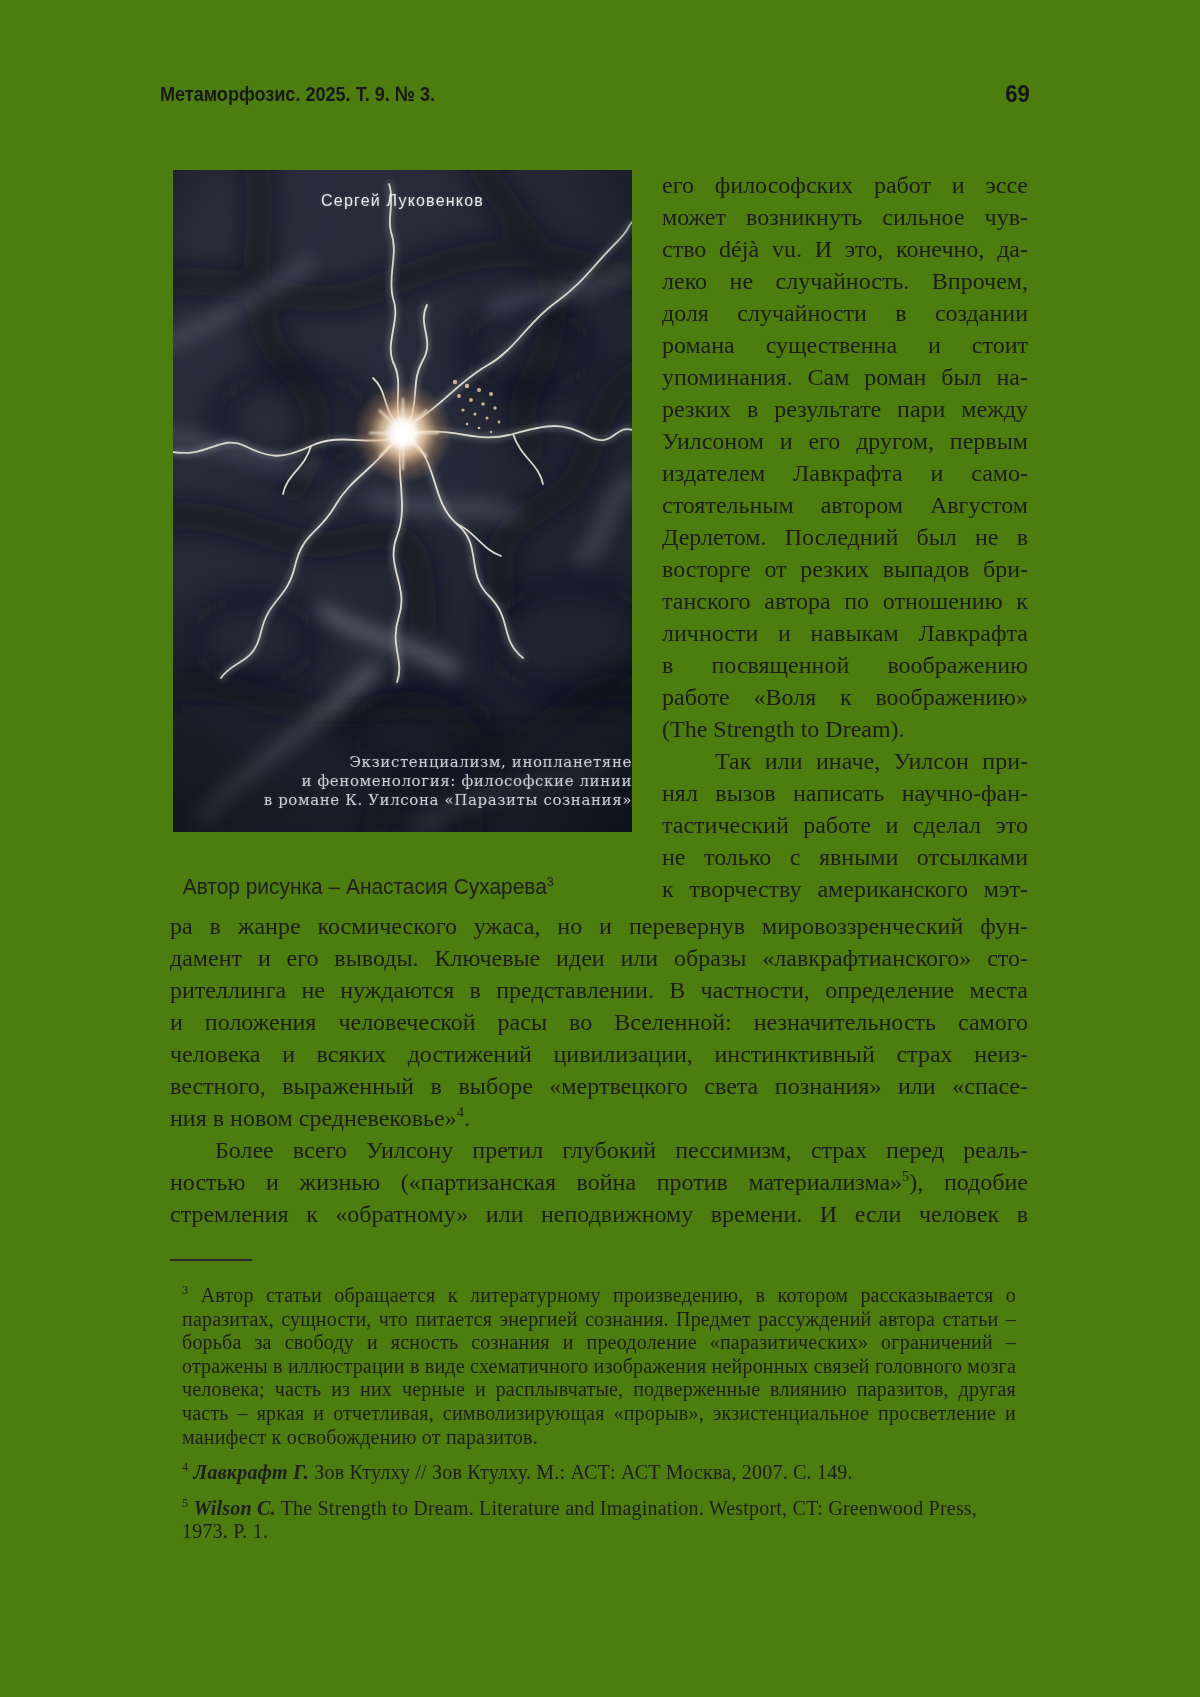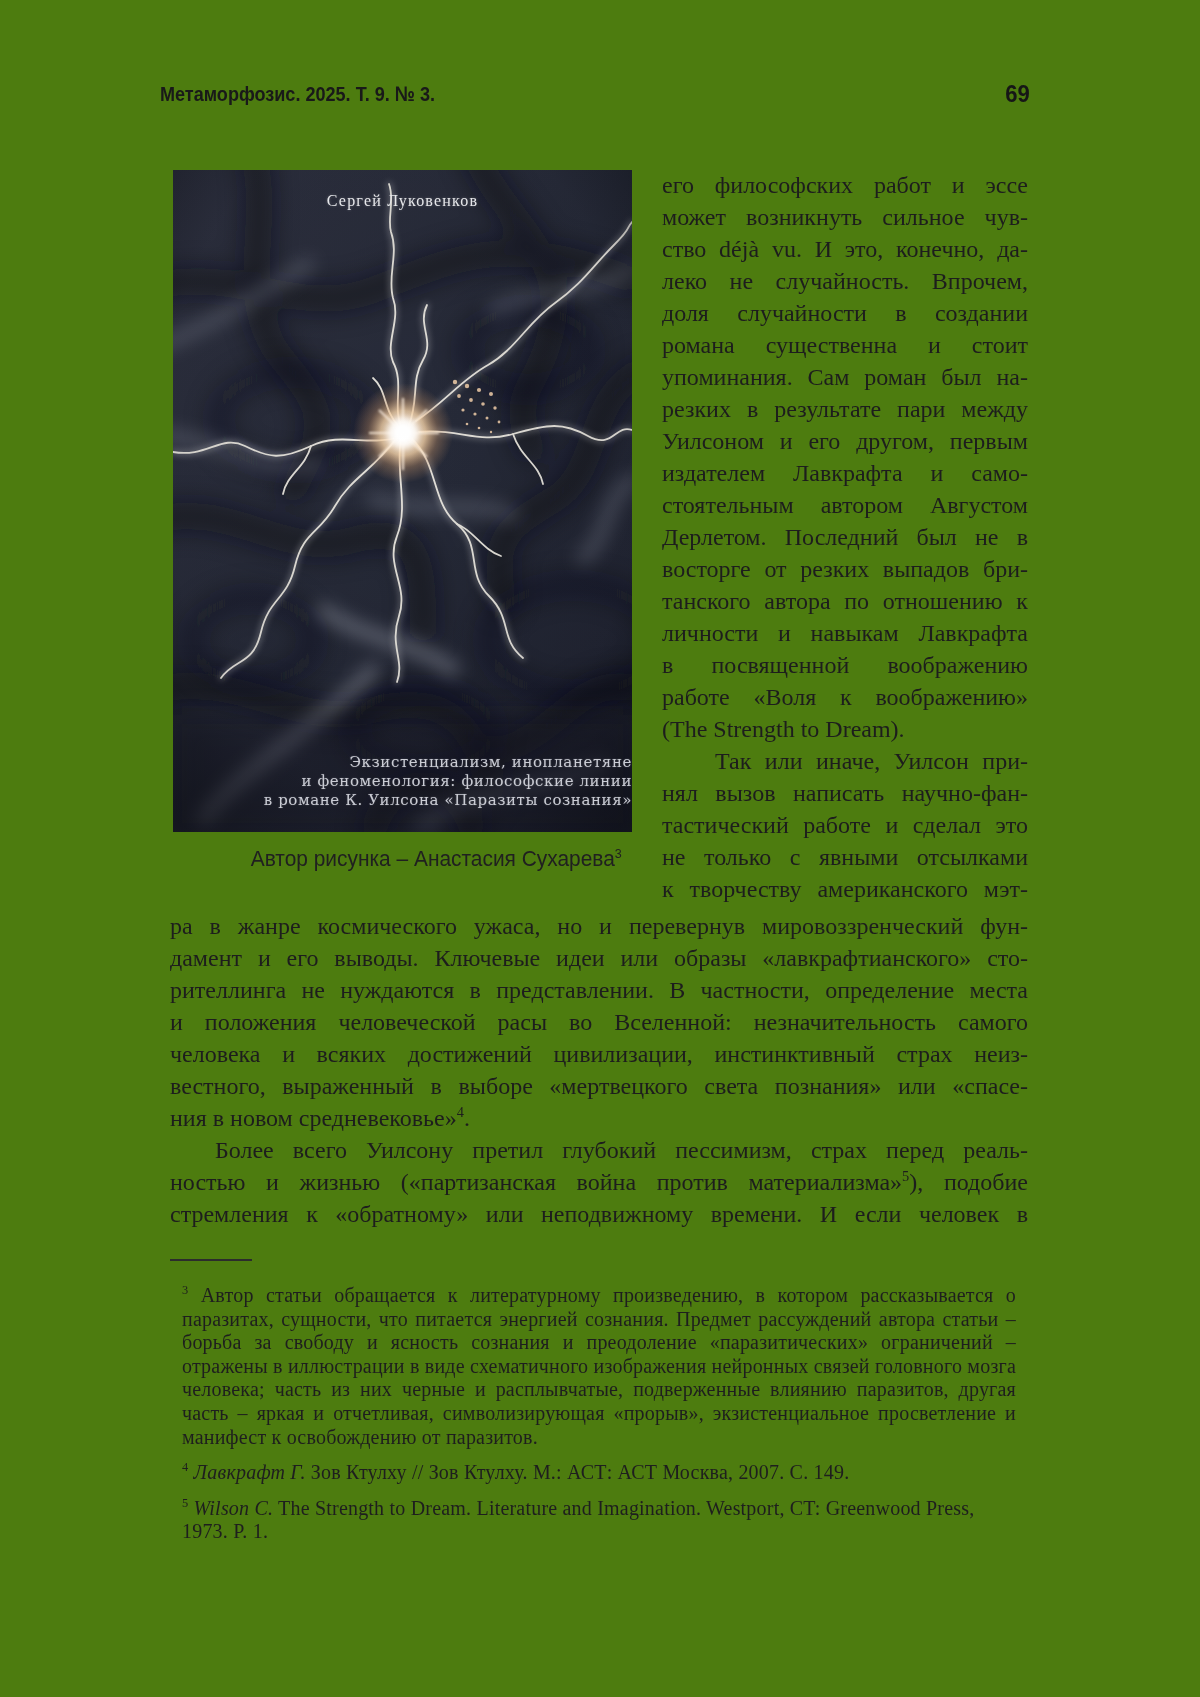--- a/index.html
+++ b/index.html
@@ -24,7 +24,7 @@
   .figure svg{position:absolute;left:0;top:0;display:block;}
   .fig-author{
     position:absolute;left:0;top:22px;width:100%;text-align:center;
-    font-family:Liberation Serif, serif;font-size:16px;letter-spacing:1.2px;
+    font-family:Liberation Sans, sans-serif;font-size:16px;letter-spacing:1.2px;
     color:#e6e7ea;text-shadow:0 0 3px rgba(255,255,255,.25);
   }
   .fig-title{position:absolute;left:0;top:583px;width:100%;}

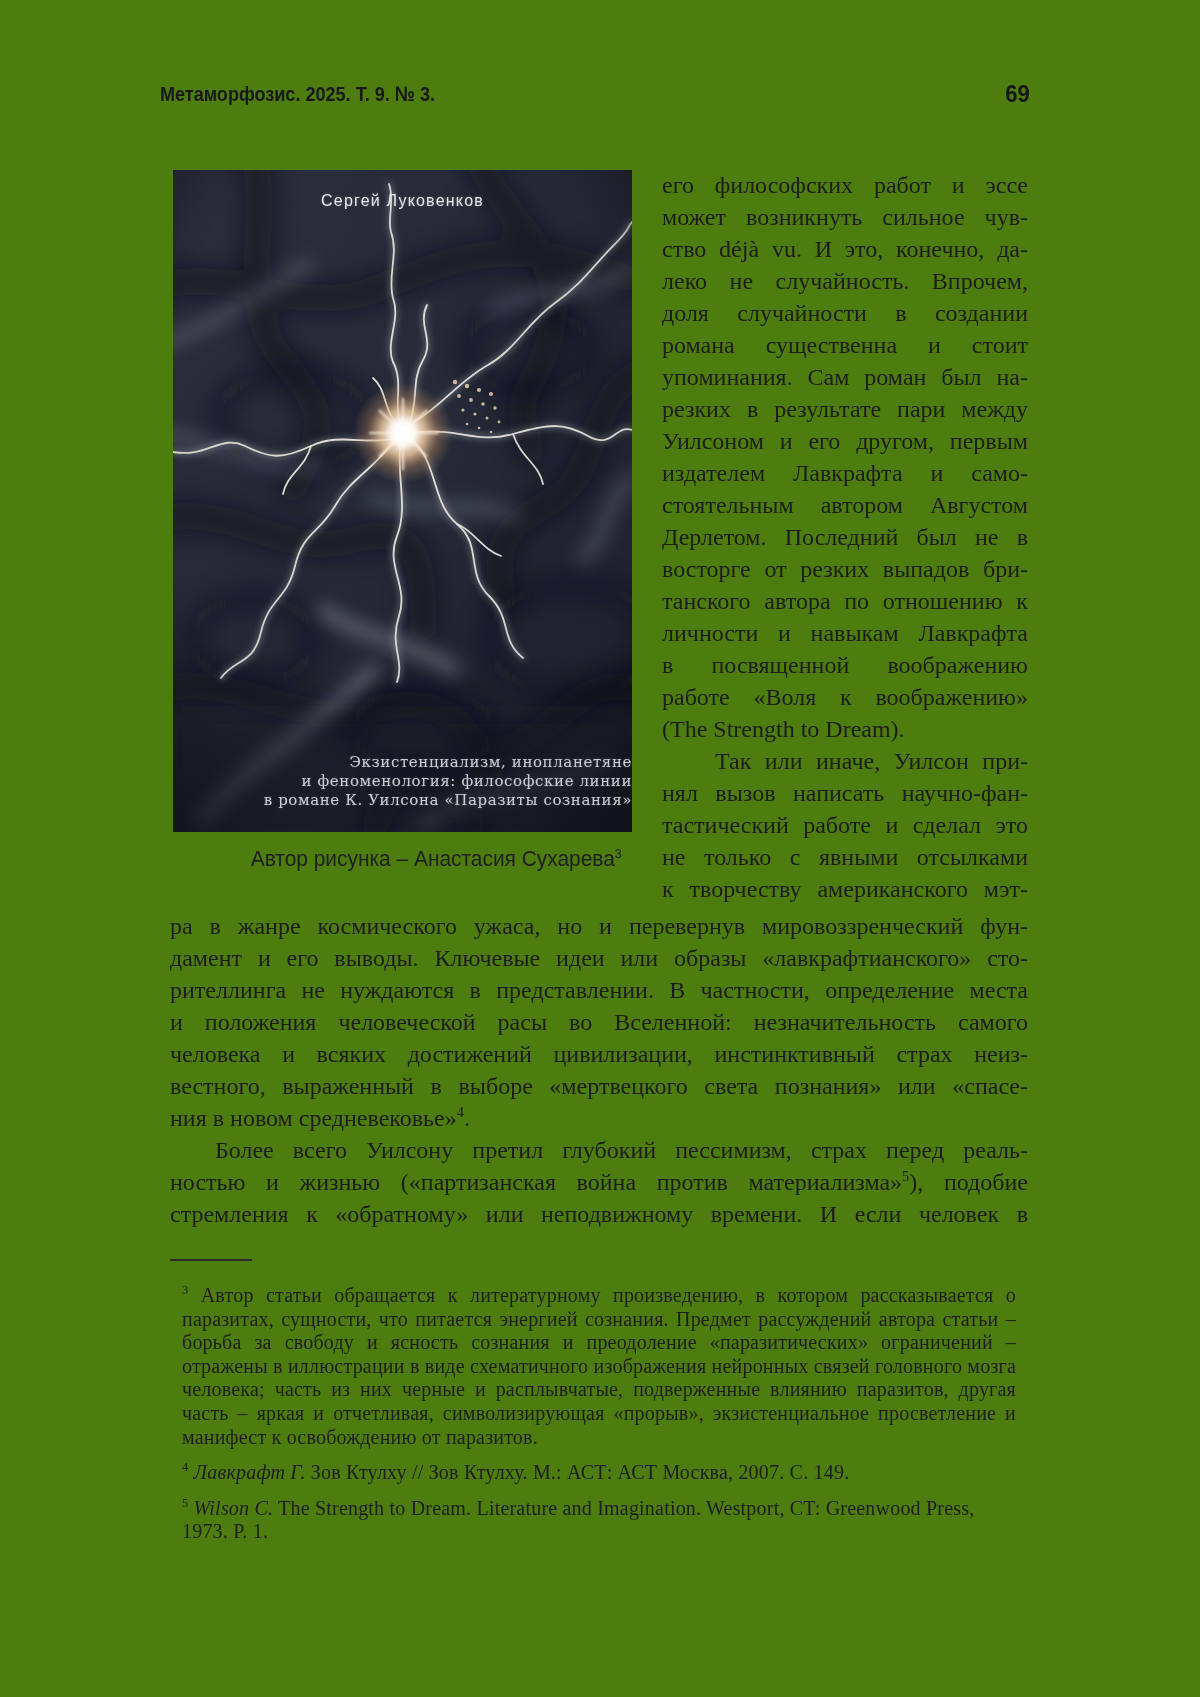--- a/index.html
+++ b/index.html
@@ -34,7 +34,7 @@
     color:#caccd4;text-shadow:0 0 2px rgba(230,232,240,.25);
   }
   
-  .fig-caption{position:absolute;left:173px;top:846px;width:459px;text-align:right;white-space:nowrap;}
+  .fig-caption{position:absolute;left:173px;top:874px;width:459px;text-align:left;white-space:nowrap;}
   .fig-caption .narrow{
     display:inline-block;transform:scaleX(.95);transform-origin:center;
     font-family:"Liberation Sans",sans-serif;font-size:22px;color:#202020;

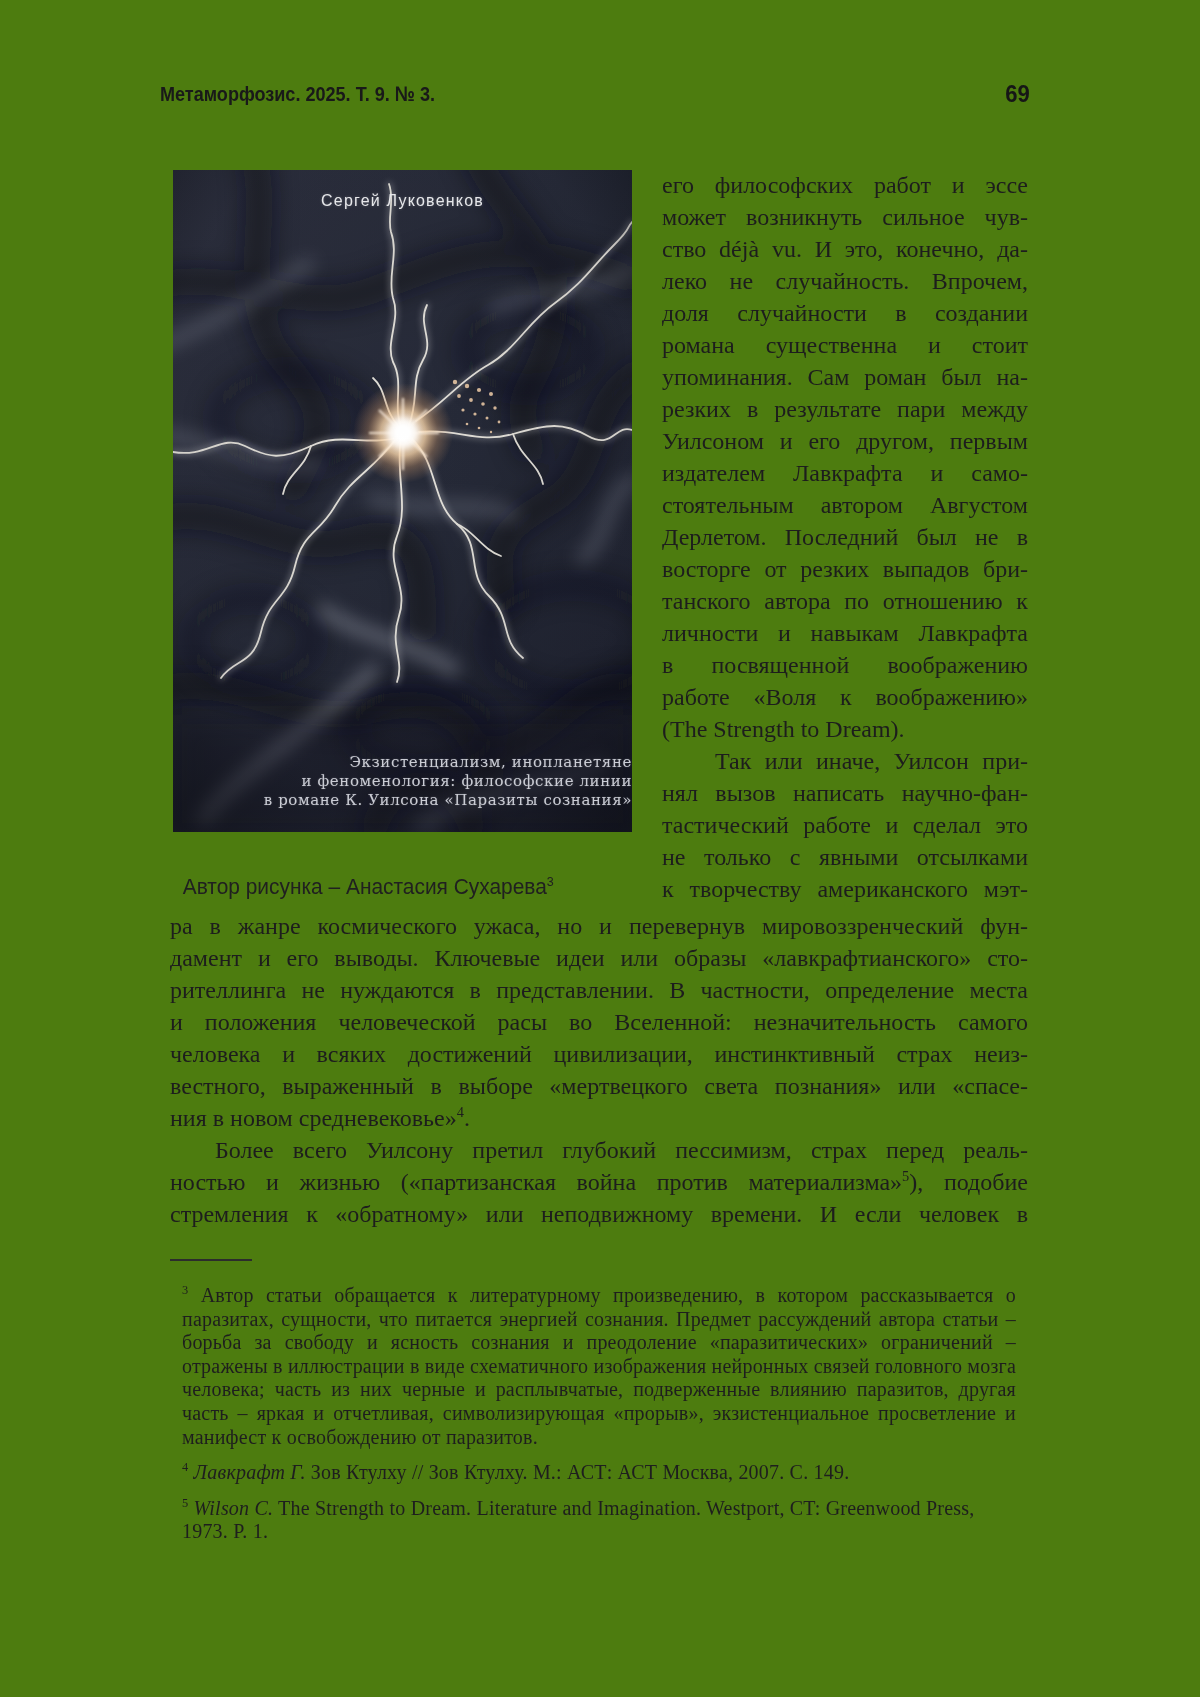--- a/index.html
+++ b/index.html
@@ -59,7 +59,7 @@
   .fn.justify{text-align:justify;}
   .fn + .fn{margin-top:4px;}
   .fn sup{font-size:.62em;line-height:0;}
-  .fn i{font-style:italic;}
+  .fn i{font-style:italic;font-weight:bold;}
 </style>
 </head>
 <body>

